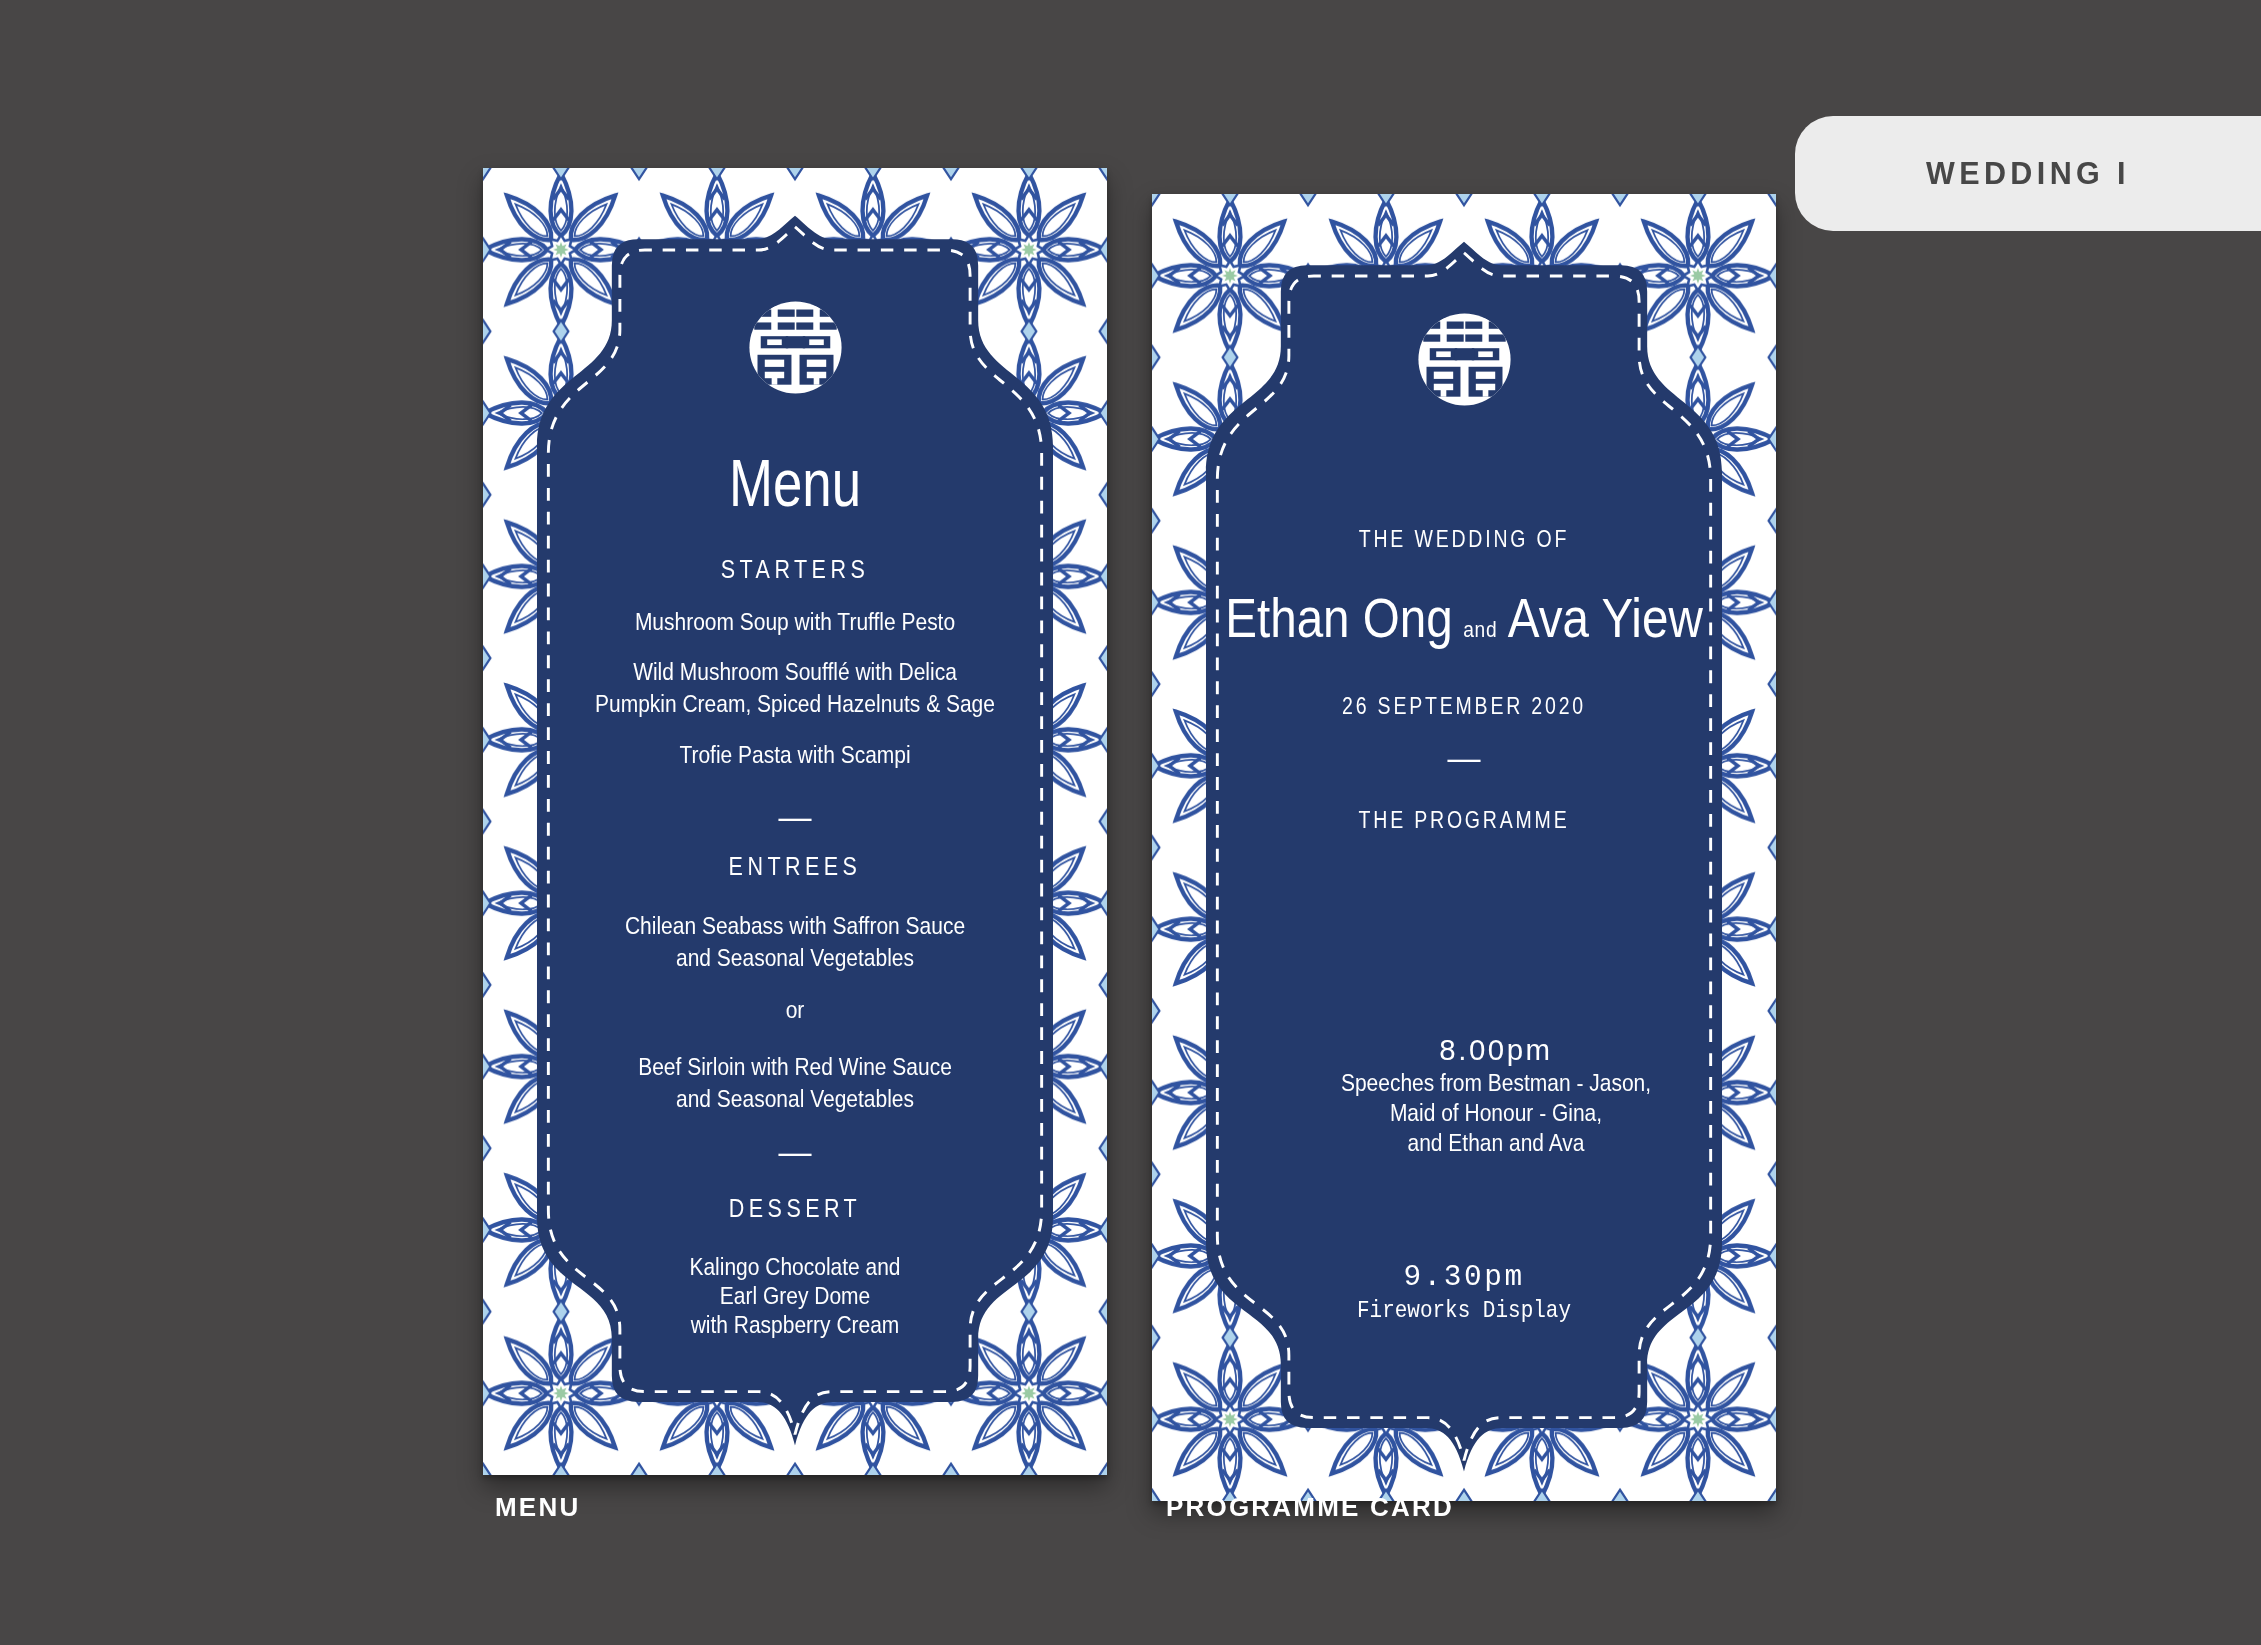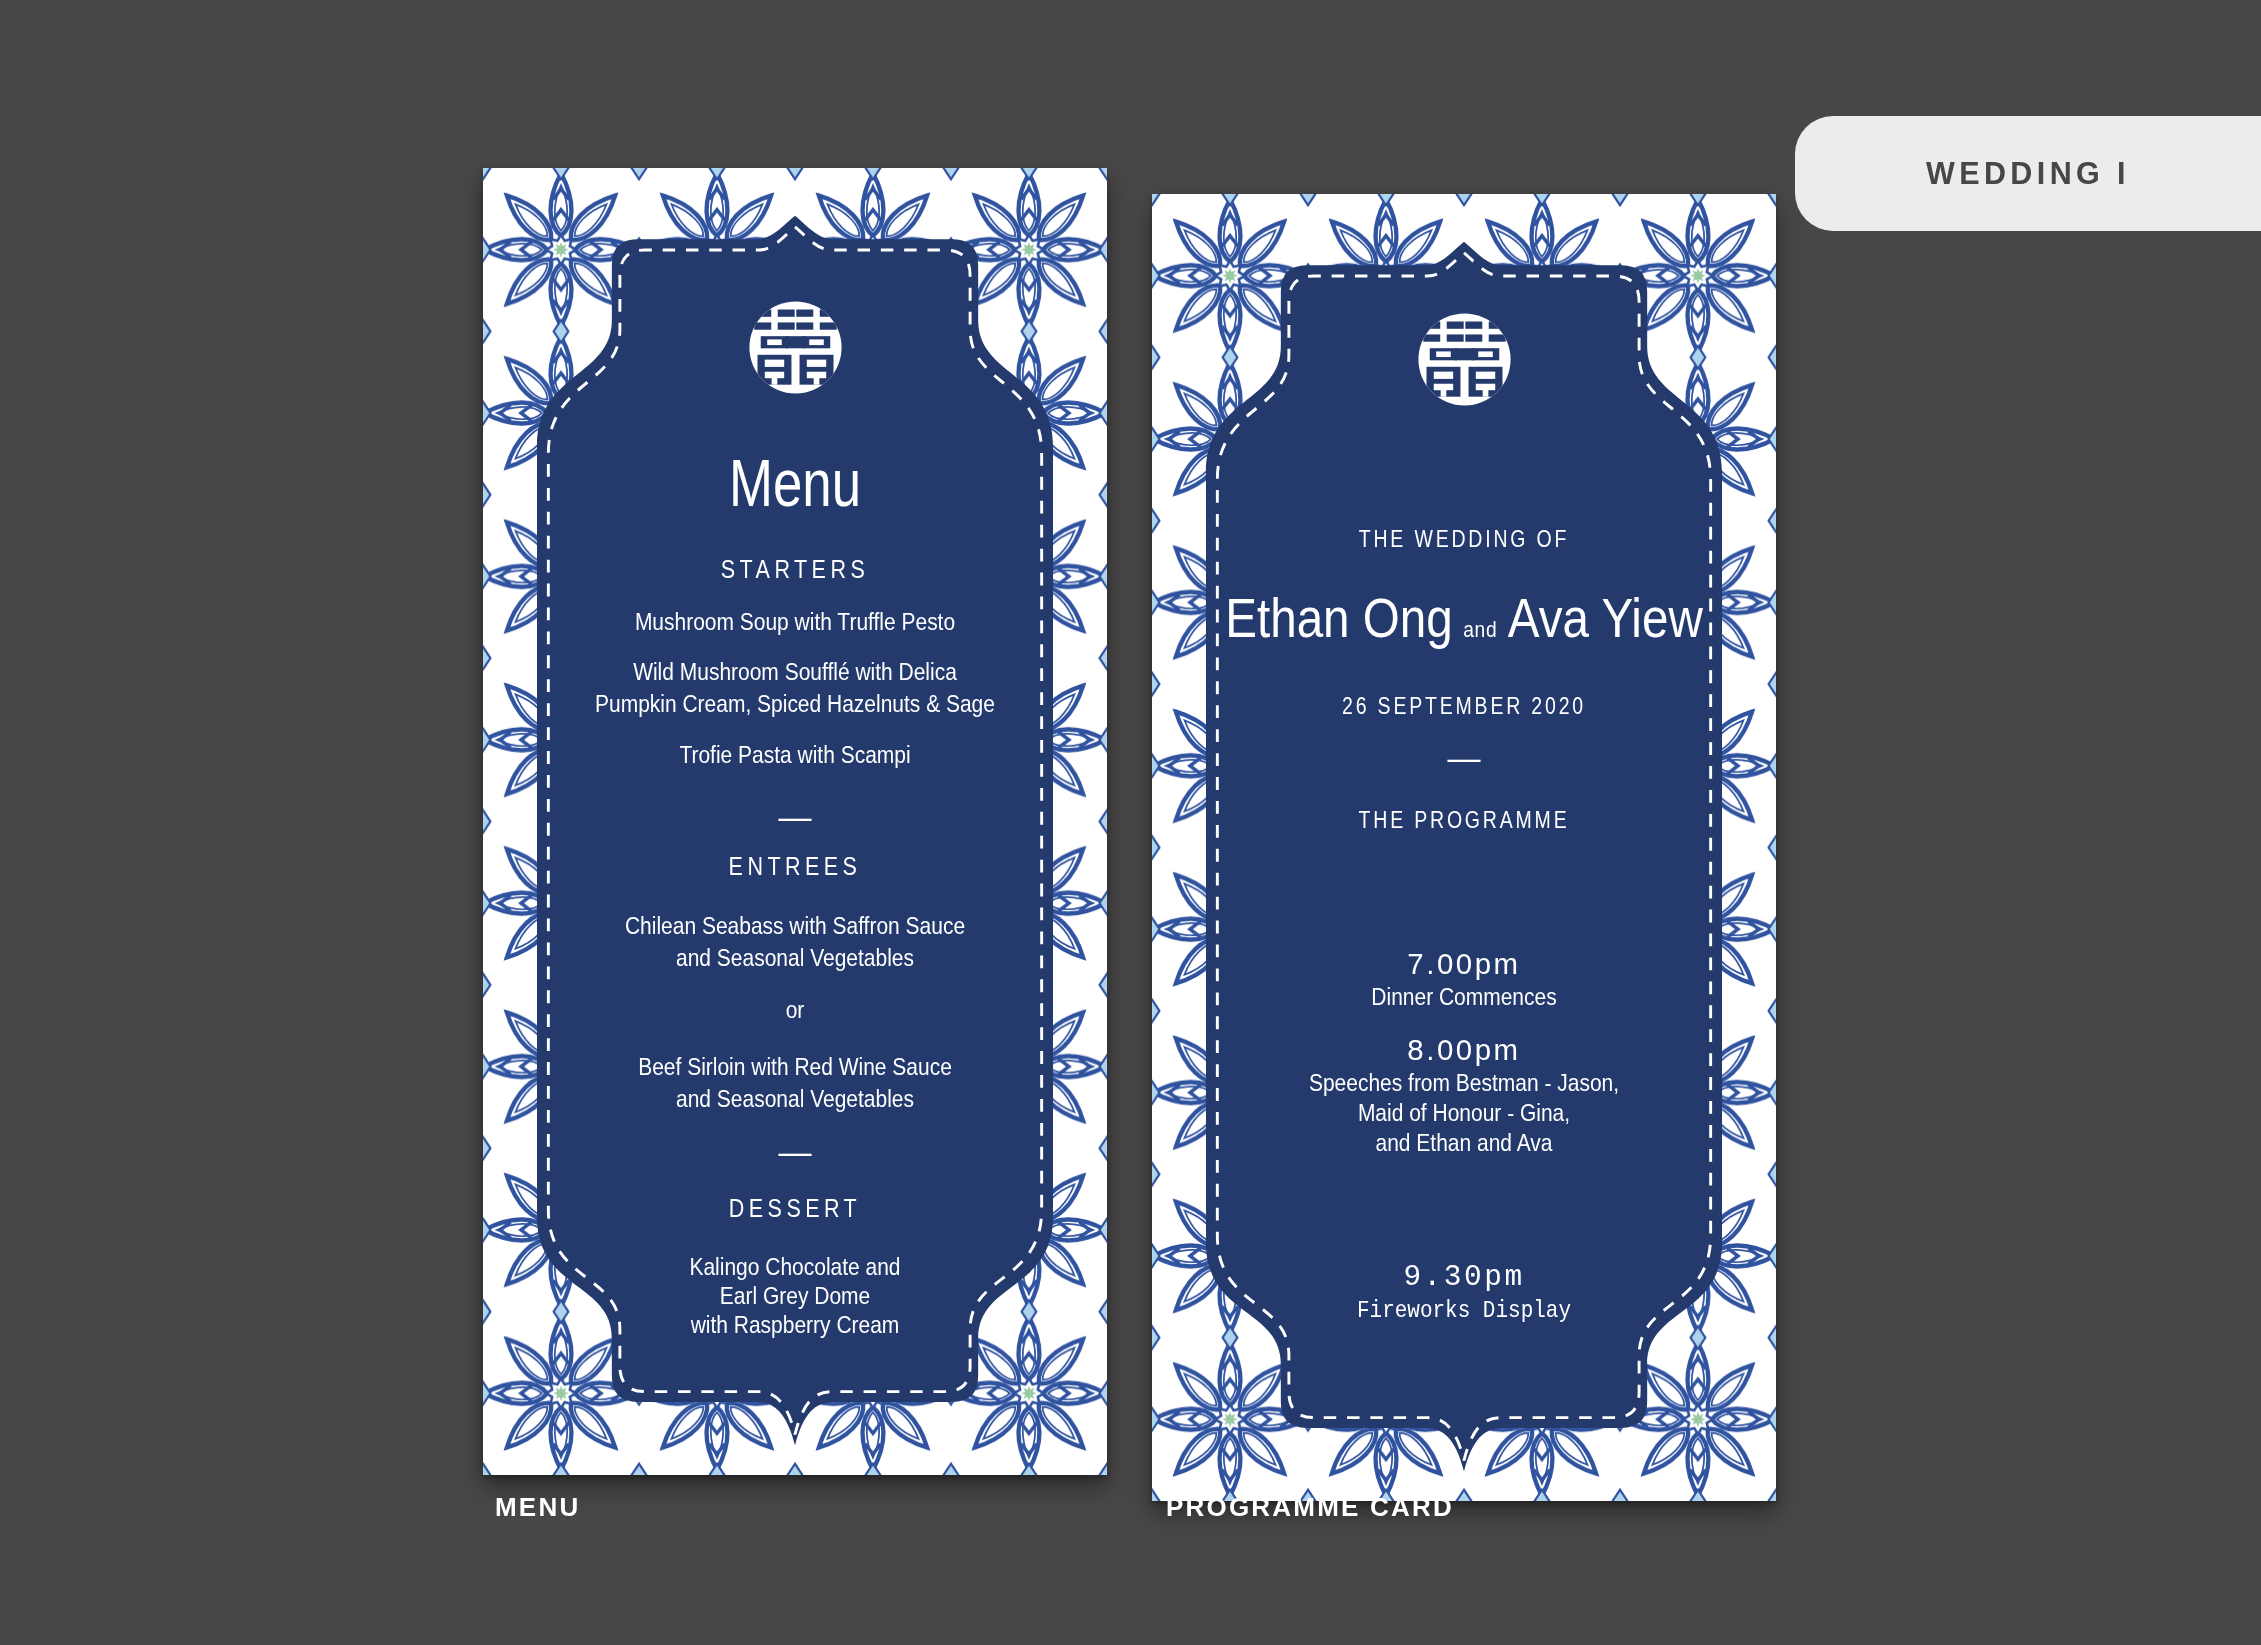--- a/index.html
+++ b/index.html
@@ -319,10 +319,6 @@
 
     <div class="tblock caps-line" style="top:612px;">THE PROGRAMME</div>
 
-    <div class="evt" style="top:751px;">
-      <div class="evt-time">7.00pm</div>
-      <div class="tblock evt-desc" style="position:static;">Dinner Commences</div>
-    </div>
     <div class="evt" style="top:837px;">
       <div class="evt-time">8.00pm</div>
       <div class="tblock evt-desc" style="position:static;">Speeches from Bestman - Jason,

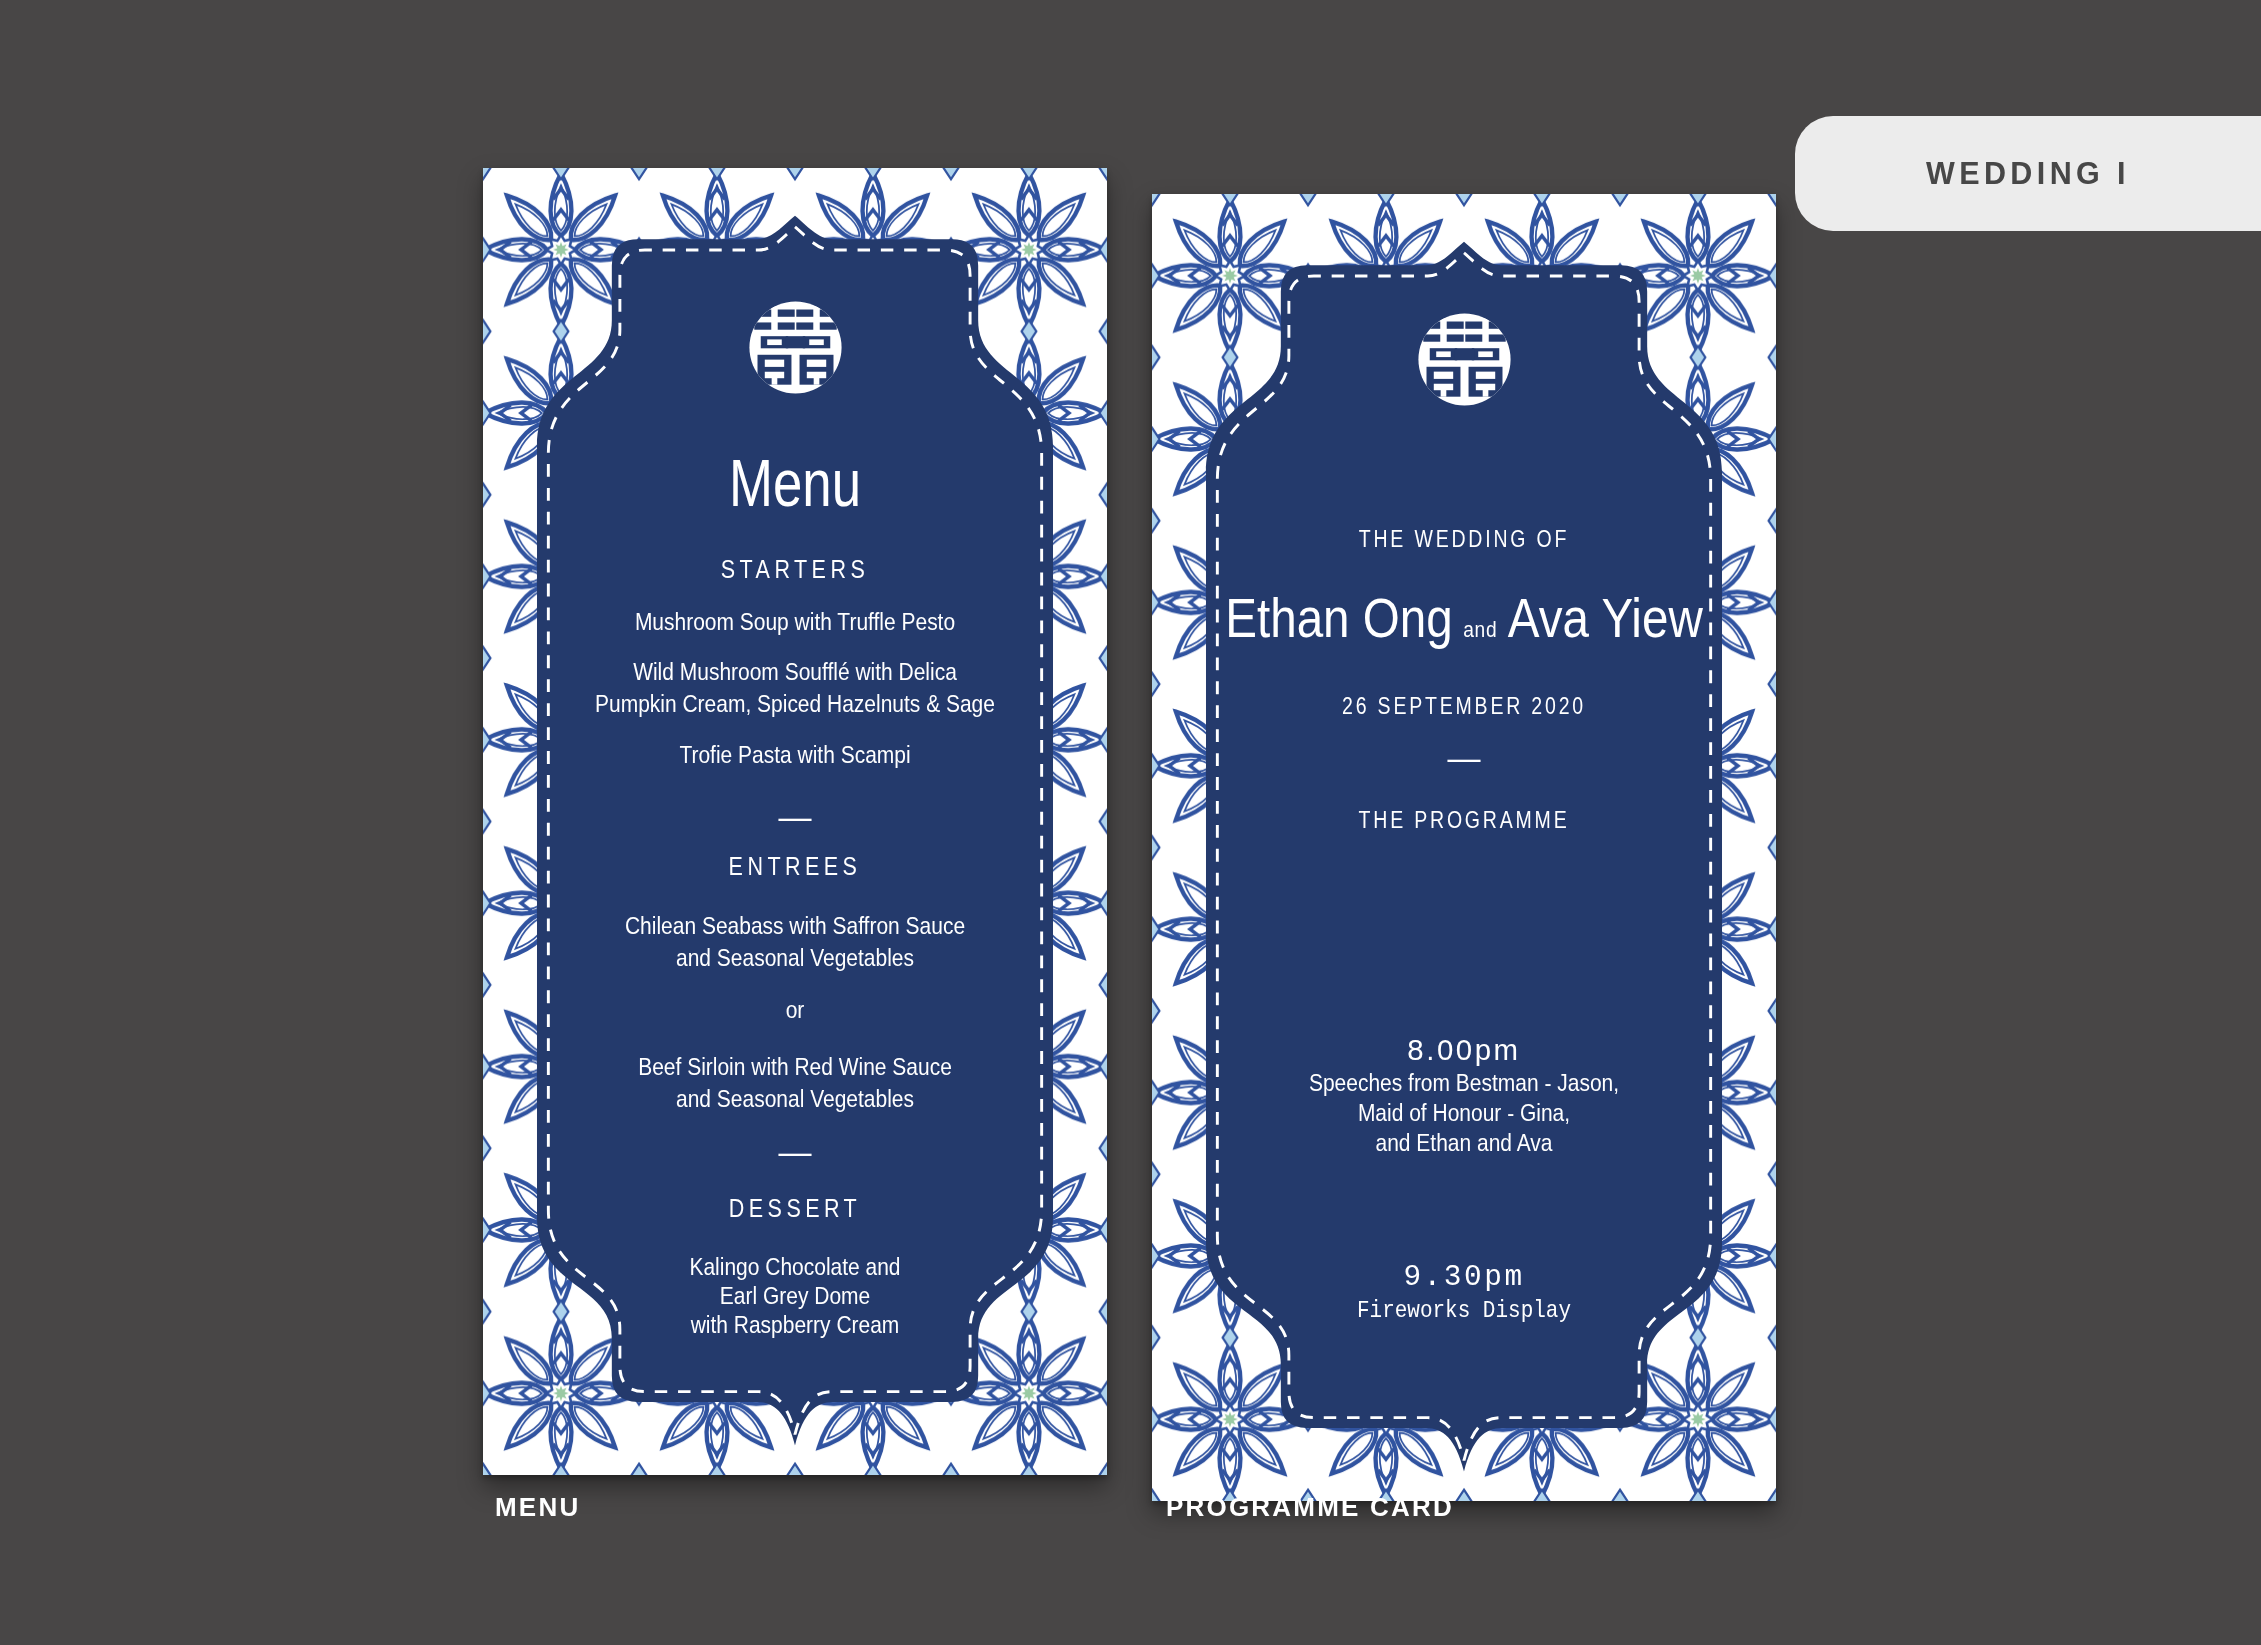--- a/index.html
+++ b/index.html
@@ -319,7 +319,7 @@
 
     <div class="tblock caps-line" style="top:612px;">THE PROGRAMME</div>
 
-    <div class="evt" style="top:837px;">
+    <div class="evt" style="top:837px;padding-left:32px;">
       <div class="evt-time">8.00pm</div>
       <div class="tblock evt-desc" style="position:static;">Speeches from Bestman - Jason,
 Maid of Honour - Gina,

